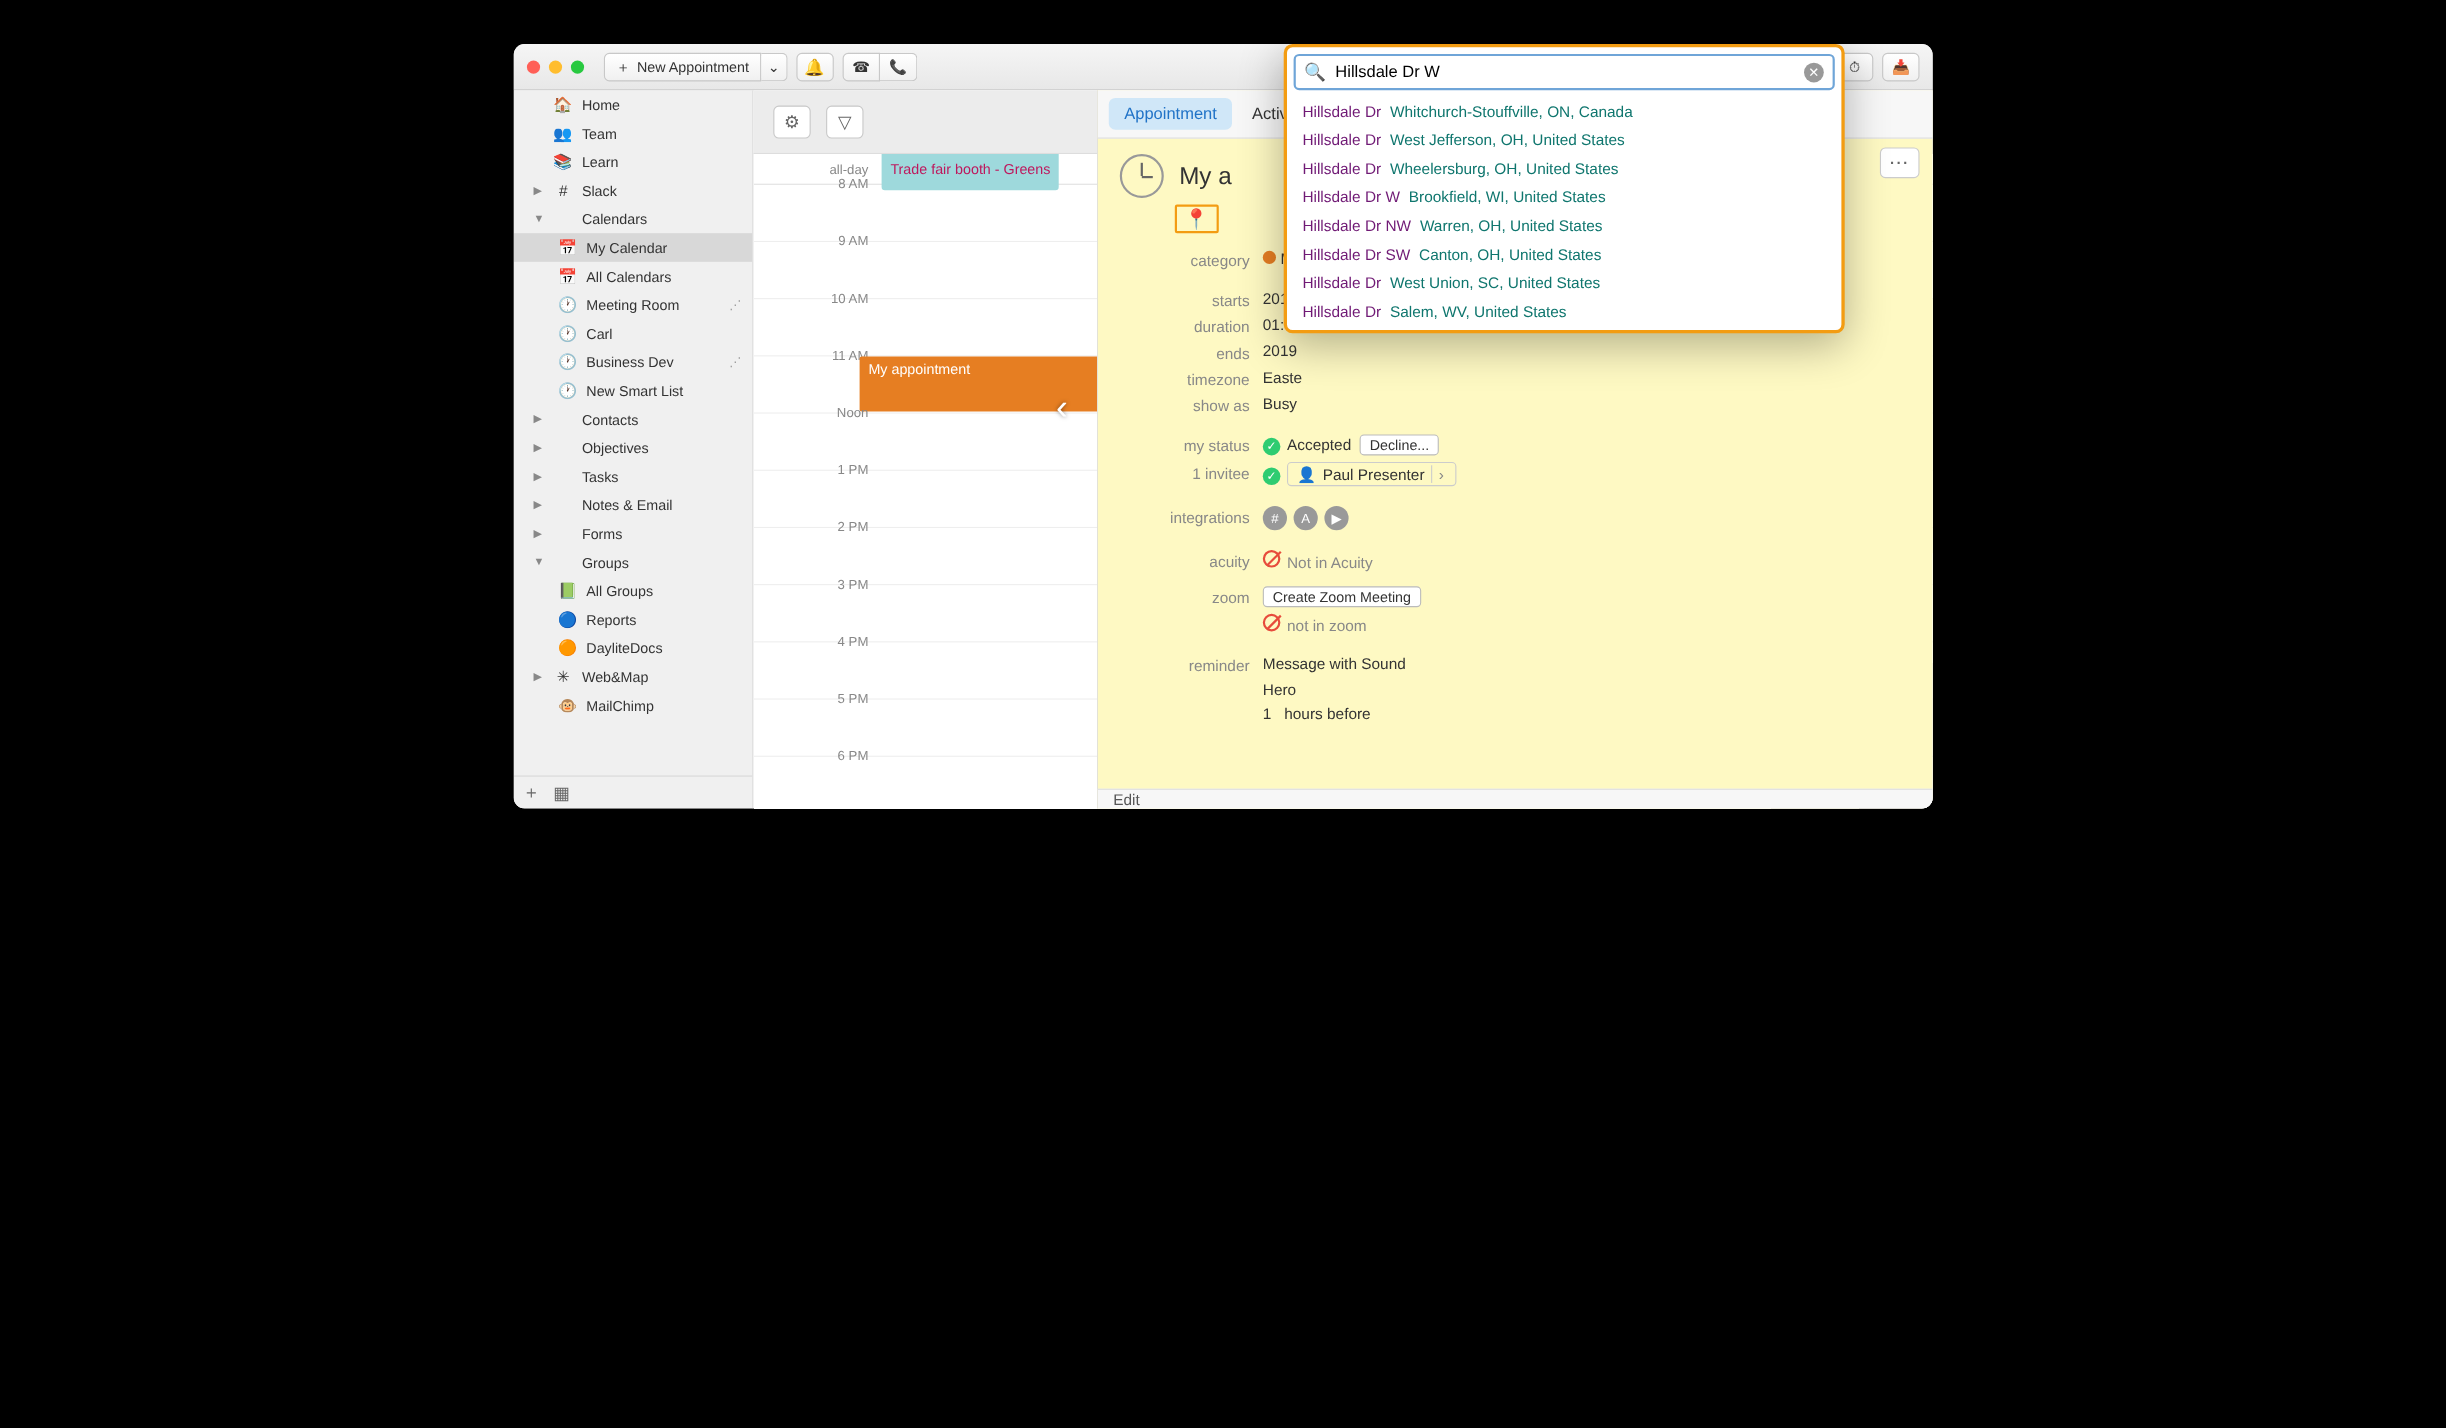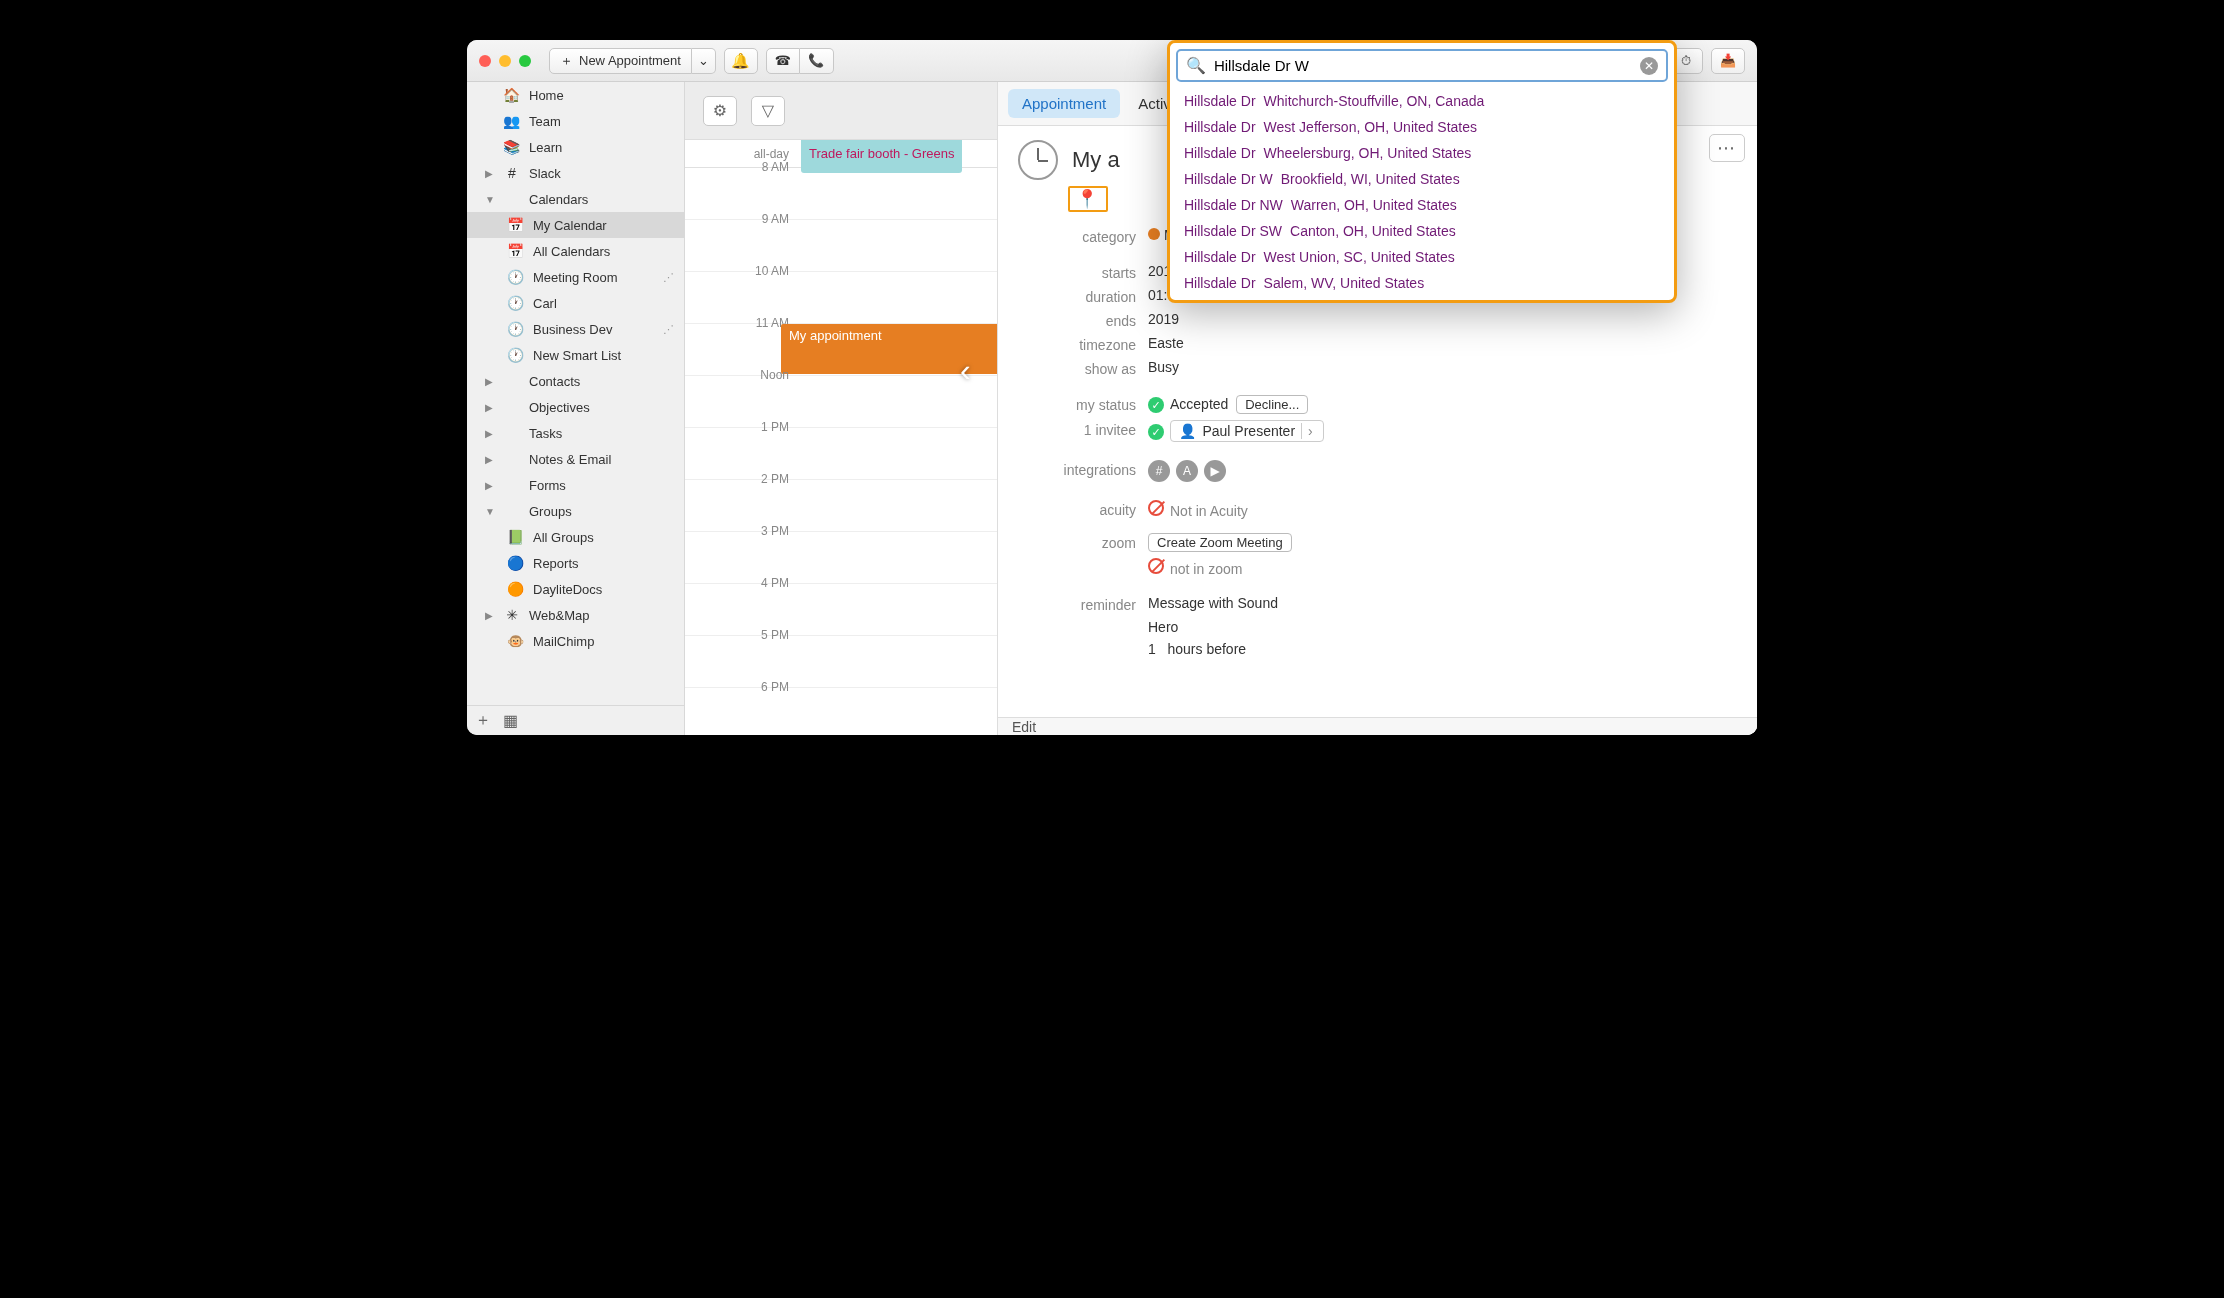--- a/index.html
+++ b/index.html
@@ -41,7 +41,7 @@
 .time-row{ height:52px; display:flex; border-bottom:1px solid #eee; position:relative;}
 .time-row .time-col{ align-self:flex-start; padding-top:0; position:relative; top:-8px;}
 .cal-event{ position:absolute; left:96px; right:10px; background:#e67e22; color:#fff; padding:4px 8px; font-size:13px; border-radius:2px; top:0; height:50px;}
-.detail-panel{ position:absolute; top:42px; right:0; bottom:0; width:760px; background:#ffffff; border-left:1px solid #ddd; display:flex; flex-direction:column;}
+.detail-panel{ position:absolute; top:42px; right:0; bottom:0; width:760px; background:#fef9c3; border-left:1px solid #ddd; display:flex; flex-direction:column;}
 .detail-tabs{ height:44px; display:flex; align-items:center; padding:0 10px; gap:4px; border-bottom:1px solid #ddd; background:#f7f7f7;}
 .tab{ padding:6px 14px; border-radius:6px; font-size:15px; cursor:pointer; color:#333;}
 .tab.active{ background:#d0e7f8; color:#2173c7;}

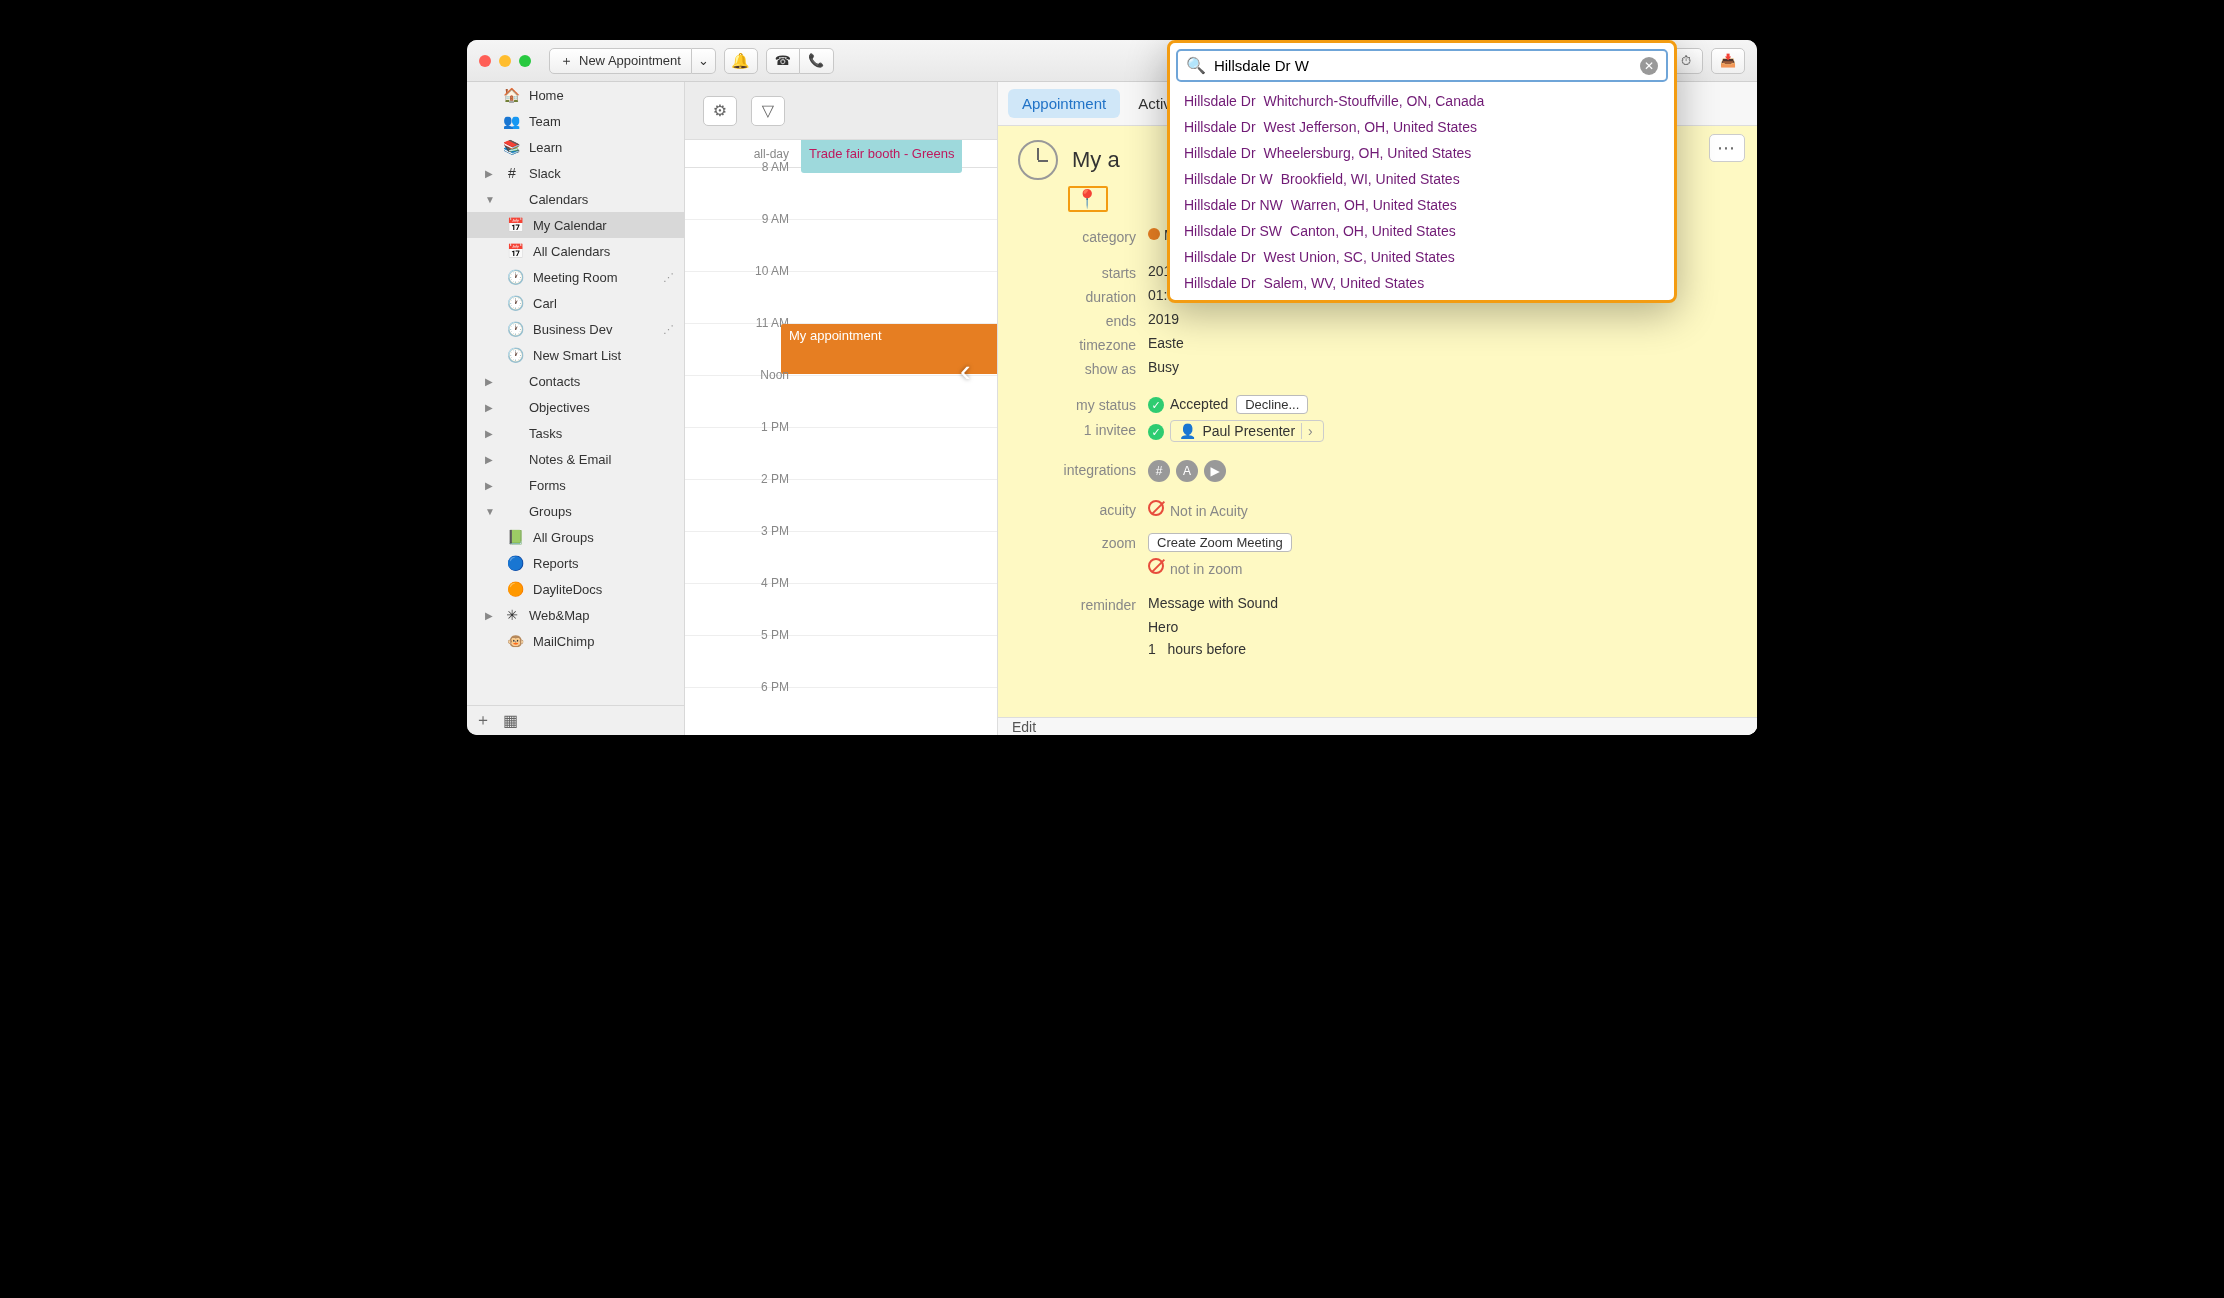--- a/index.html
+++ b/index.html
@@ -75,7 +75,7 @@
 .search-results{ max-height:310px; overflow-y:auto; padding-bottom:4px;}
 .result{ padding:5px 14px; font-size:14px; cursor:pointer; white-space:nowrap;}
 .result .main{ color:#701a75; }
-.result .sub{ color:#701a75; margin-left:8px;}
+.result .sub{ color:#0f766e; margin-left:8px;}
 .chevron-left-big{ position:absolute; left:493px; top:312px; color:#fff; font-size:32px; text-shadow:0 0 4px rgba(0,0,0,0.5);}
 .sidebar-scroll::-webkit-scrollbar{width:14px;}
 .sidebar-scroll::-webkit-scrollbar-thumb{background:#c0c0c0;border-radius:7px;border:3px solid #f0f0f0;}

